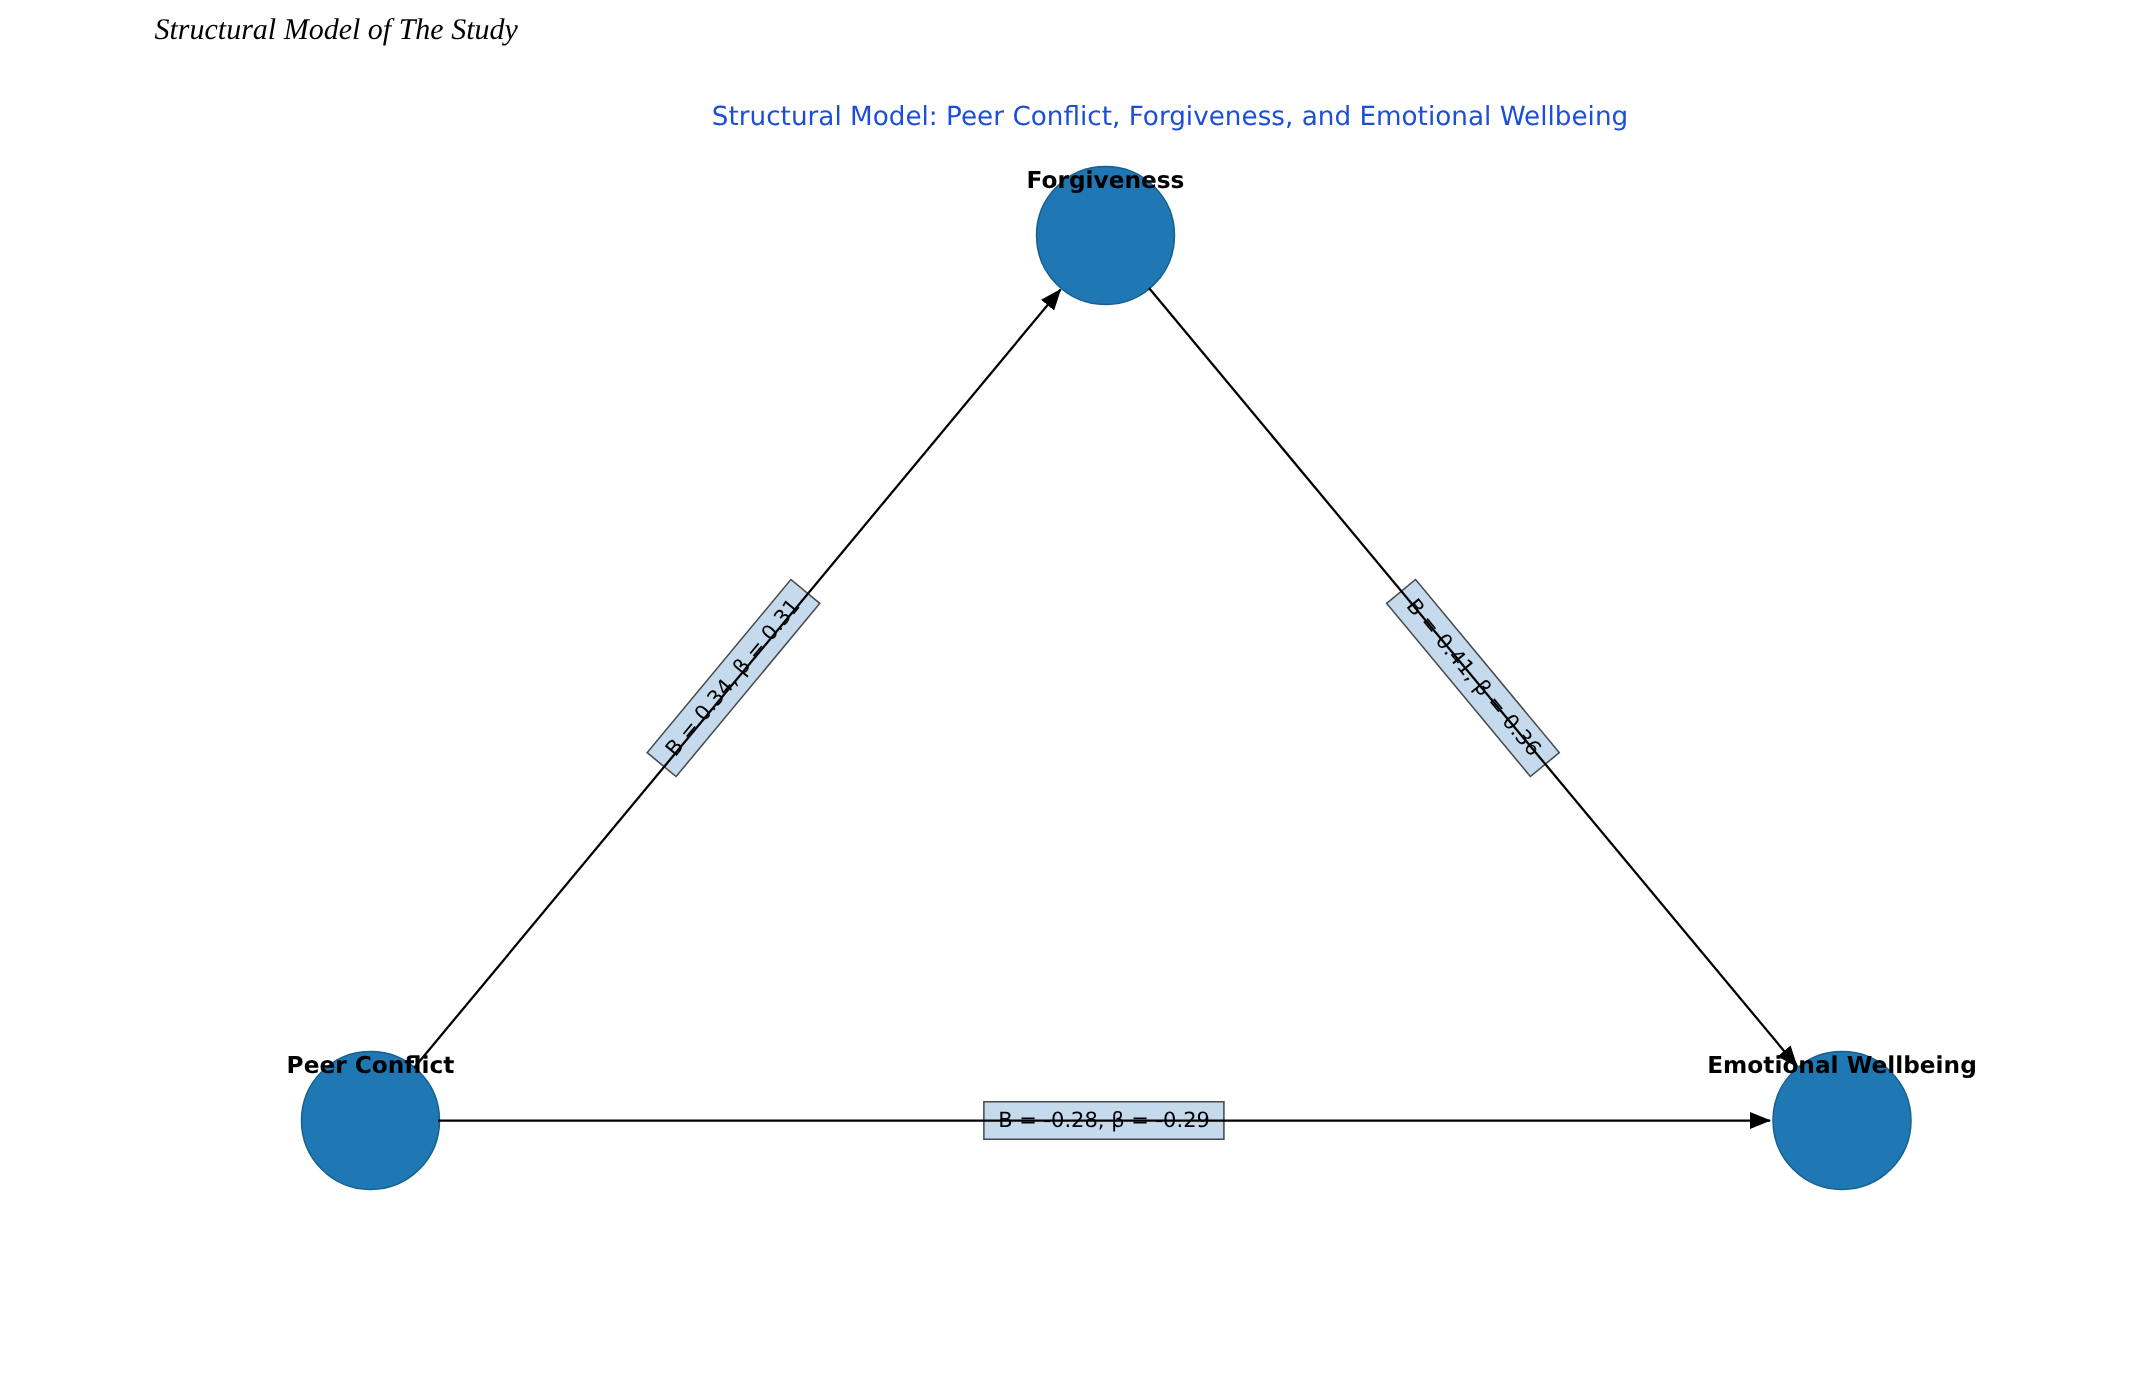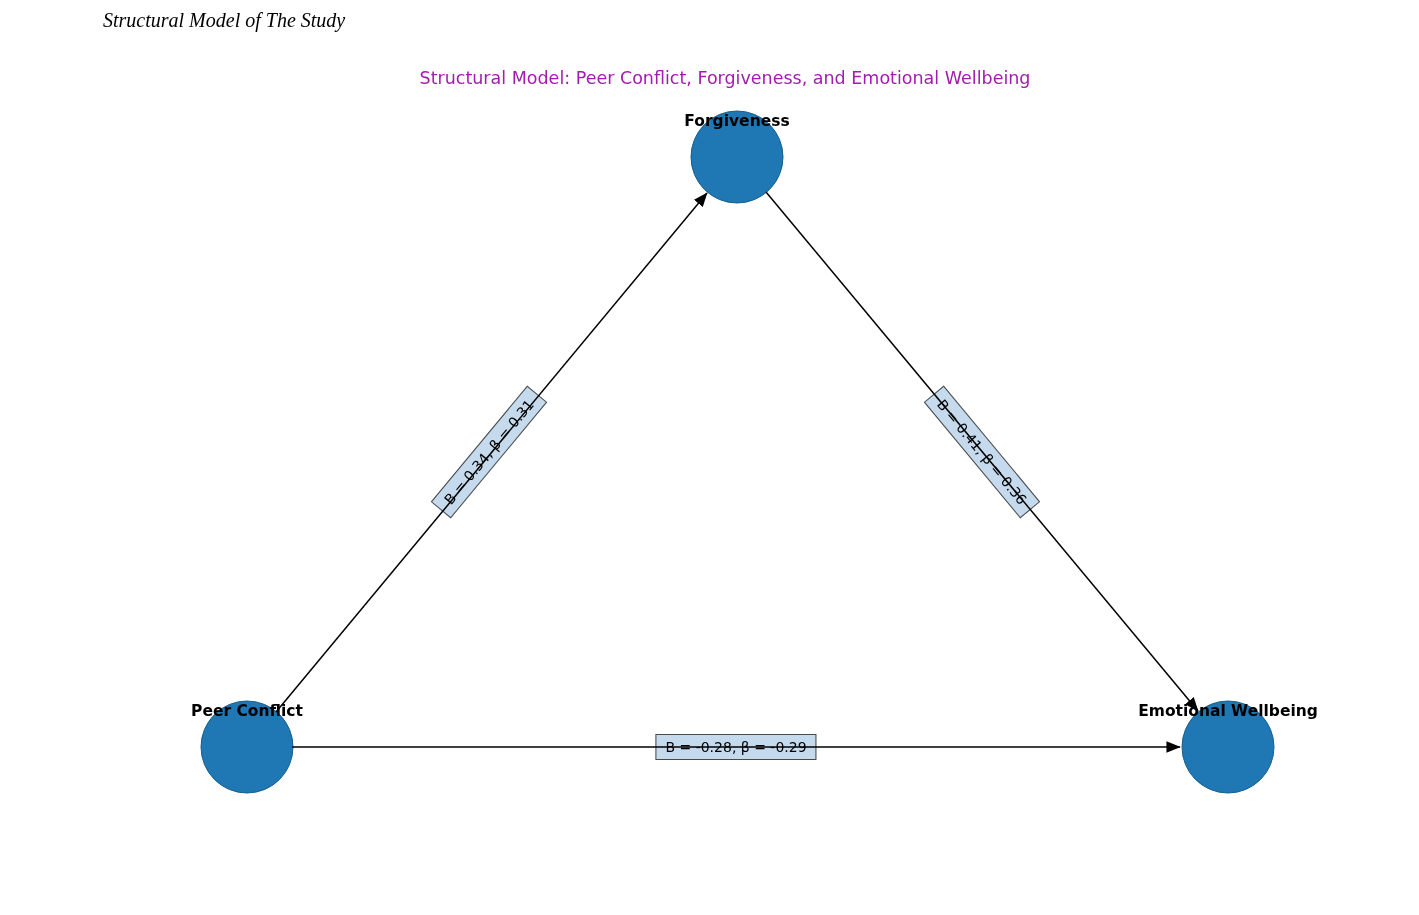--- a/index.html
+++ b/index.html
@@ -27,11 +27,11 @@
   }
   .chart-title {
     position: absolute;
-    left: 725px;
+    left: 780px;
     top: 68px;
     transform: translateX(-50%);
     font-size: 17.5px;
-    color: #a21caf;
+    color: #1d4ed8;
     white-space: nowrap;
   }
   .node {

